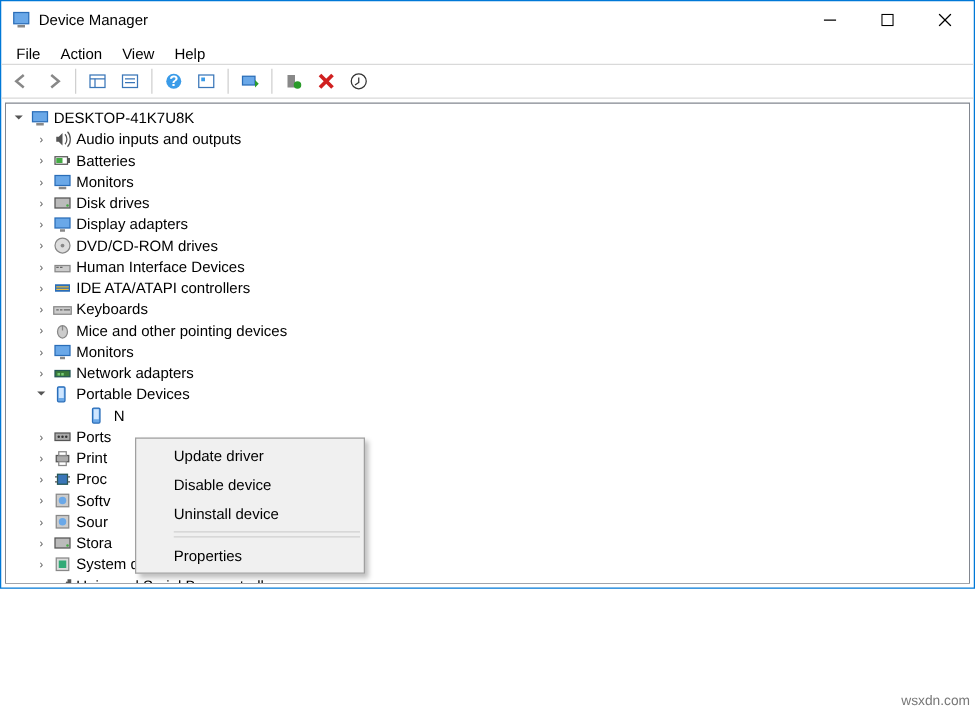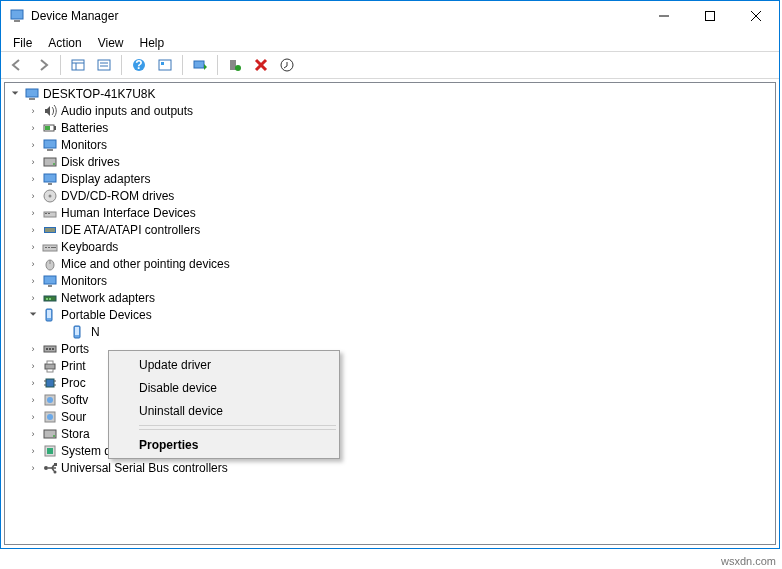--- a/index.html
+++ b/index.html
@@ -4,7 +4,7 @@
 <style>
 * { box-sizing: border-box; font-family: "Segoe UI", Tahoma, sans-serif; font-size: 12px; }
 body { margin: 0; padding: 0; background: #fff; width: 782px; height: 569px; position: relative; overflow: hidden; }
-.window { width: 780px; height: 549px; border: 1px solid #0078d7; background: #fff; display: flex; flex-direction: column; }
+.window { width: 780px; height: 471px; border: 1px solid #0078d7; background: #fff; display: flex; flex-direction: column; }
 .titlebar { height: 30px; display: flex; align-items: center; padding-left: 8px; }
 .titlebar .ticon { width: 16px; height: 16px; margin-right: 6px; display:inline-flex; align-items:center; justify-content:center; }
 .titlebar .title { flex: 1; }

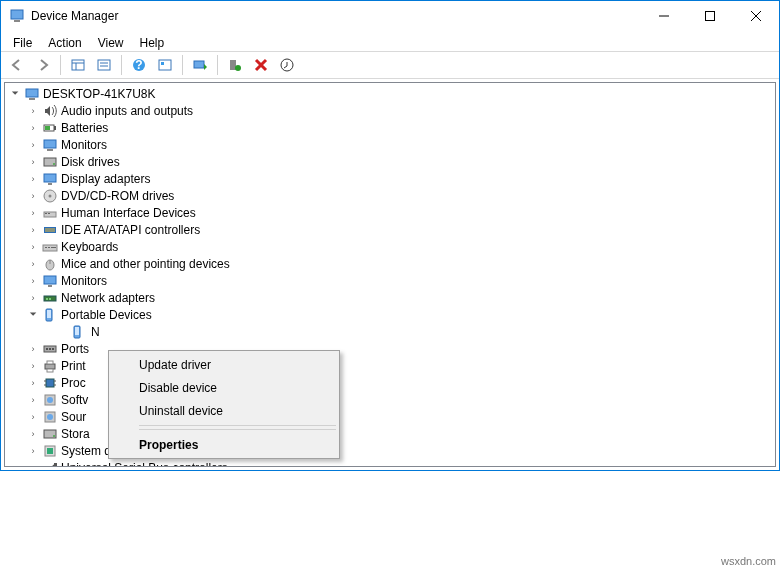--- a/index.html
+++ b/index.html
@@ -23,7 +23,7 @@
 .indent1 { padding-left: 22px; }
 .indent2 { padding-left: 50px; }
 .sel { background:#cce8ff; border:1px dotted #99d1ff; }
-.ctxmenu { position:absolute; left:108px; top:350px; width:232px; background:#f0f0f0; border:1px solid #a0a0a0; box-shadow:3px 3px 4px rgba(0,0,0,.25); padding:2px; }
+.ctxmenu { position:absolute; left:108px; top:350px; width:184px; background:#f0f0f0; border:1px solid #a0a0a0; box-shadow:3px 3px 4px rgba(0,0,0,.25); padding:2px; }
 .ctxitem { height:23px; display:flex; align-items:center; padding-left:28px; }
 .ctxsep { height:1px; background:#d0d0d0; margin:3px 1px 3px 28px; }
 .watermark { position:absolute; right:6px; bottom:2px; color:#777; font-size:11px; }

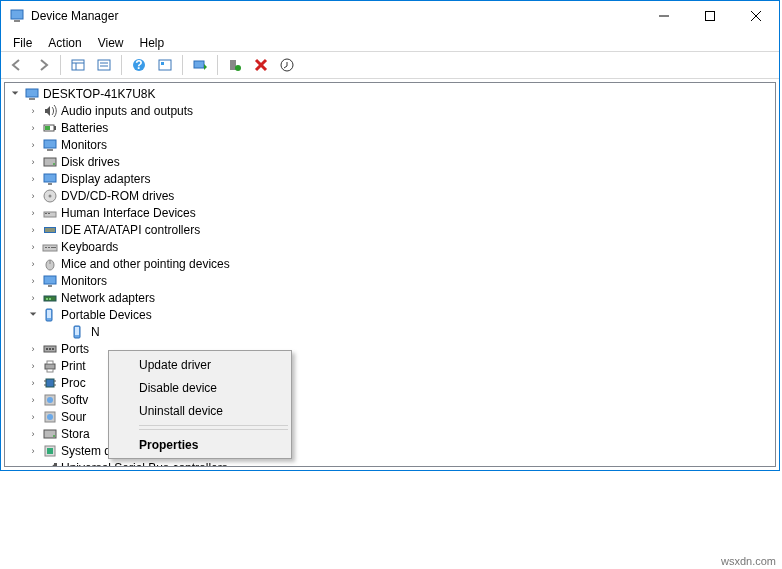--- a/index.html
+++ b/index.html
@@ -394,7 +394,7 @@
   <div class="ctxitem">Uninstall device</div>
   <div class="ctxsep"></div>
   <div class="ctxsep"></div>
-  <div class="ctxitem" style="font-weight:bold">Properties</div>
+  <div class="ctxitem" style="font-weight:normal">Properties</div>
 </div>
 
 <div class="watermark">wsxdn.com</div>

